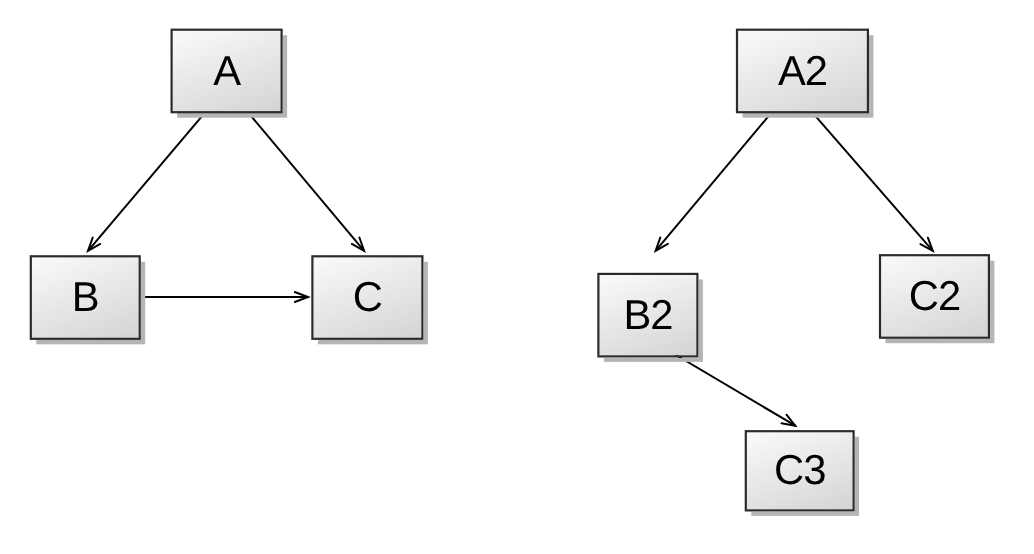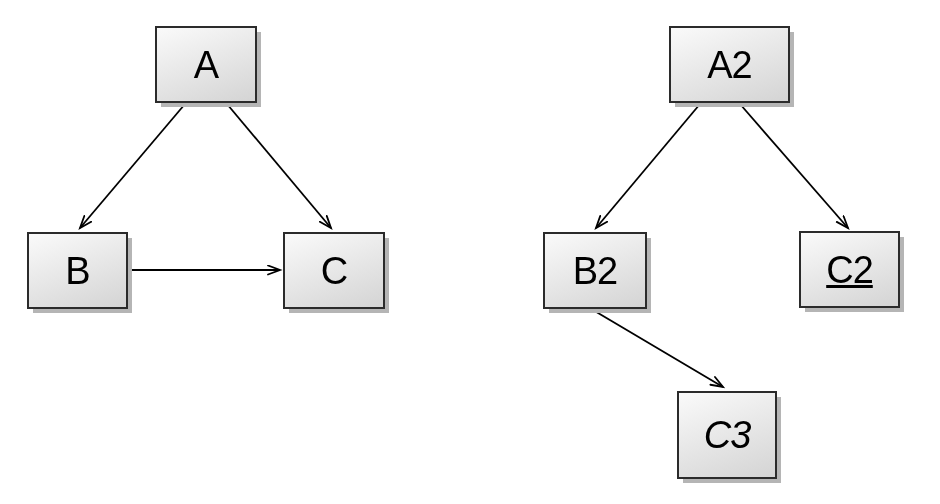--- a/index.html
+++ b/index.html
@@ -90,7 +90,7 @@
       <div class="node" style="left: 669px; top: 26px; width: 121px; height: 77px;">
         <span class="node-label">A2</span>
       </div>
-      <div class="node" style="left: 543px; top: 232px; width: 104px; height: 77px;">
+      <div class="node" style="left: 543px; top: 248px; width: 92px; height: 77px;">
         <span class="node-label">B2</span>
       </div>
       <div class="node" style="left: 799px; top: 231px; width: 101px; height: 77px; text-decoration: underline;">

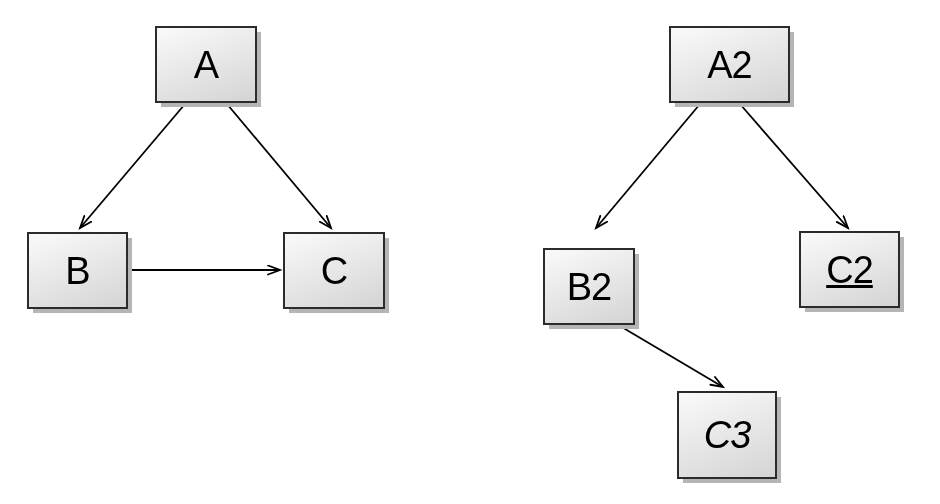--- a/index.html
+++ b/index.html
@@ -93,7 +93,7 @@
       <div class="node" style="left: 543px; top: 248px; width: 92px; height: 77px;">
         <span class="node-label">B2</span>
       </div>
-      <div class="node" style="left: 799px; top: 231px; width: 101px; height: 77px; text-decoration: underline;">
+      <div class="node" style="left: 799px; top: 231px; width: 101px; height: 77px;">
         <span class="node-label">C2</span>
       </div>
       <div class="node" style="left: 677px; top: 391px; width: 100px; height: 88px; font-style: italic;">

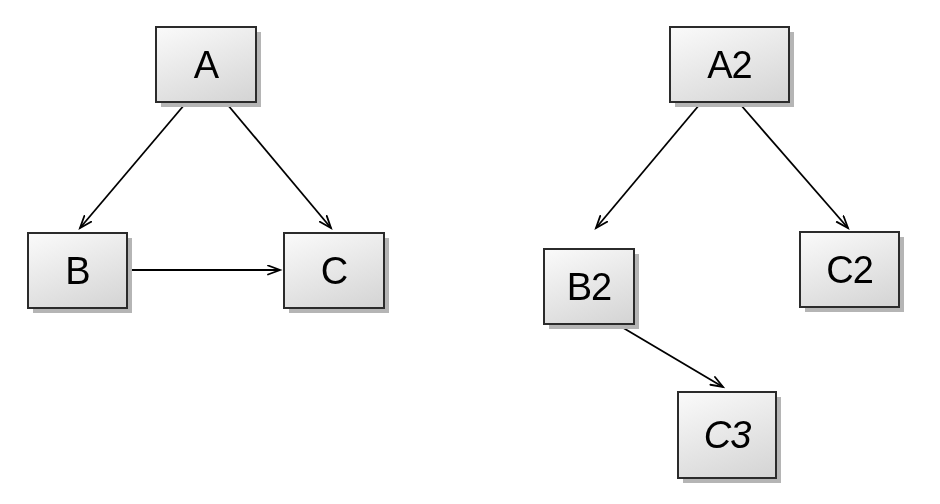--- a/index.html
+++ b/index.html
@@ -96,7 +96,7 @@
       <div class="node" style="left: 799px; top: 231px; width: 101px; height: 77px;">
         <span class="node-label">C2</span>
       </div>
-      <div class="node" style="left: 677px; top: 391px; width: 100px; height: 88px; font-style: italic;">
+      <div class="node" style="left: 677px; top: 391px; width: 100px; height: 74px;">
         <span class="node-label">C3</span>
       </div>
     </div>

